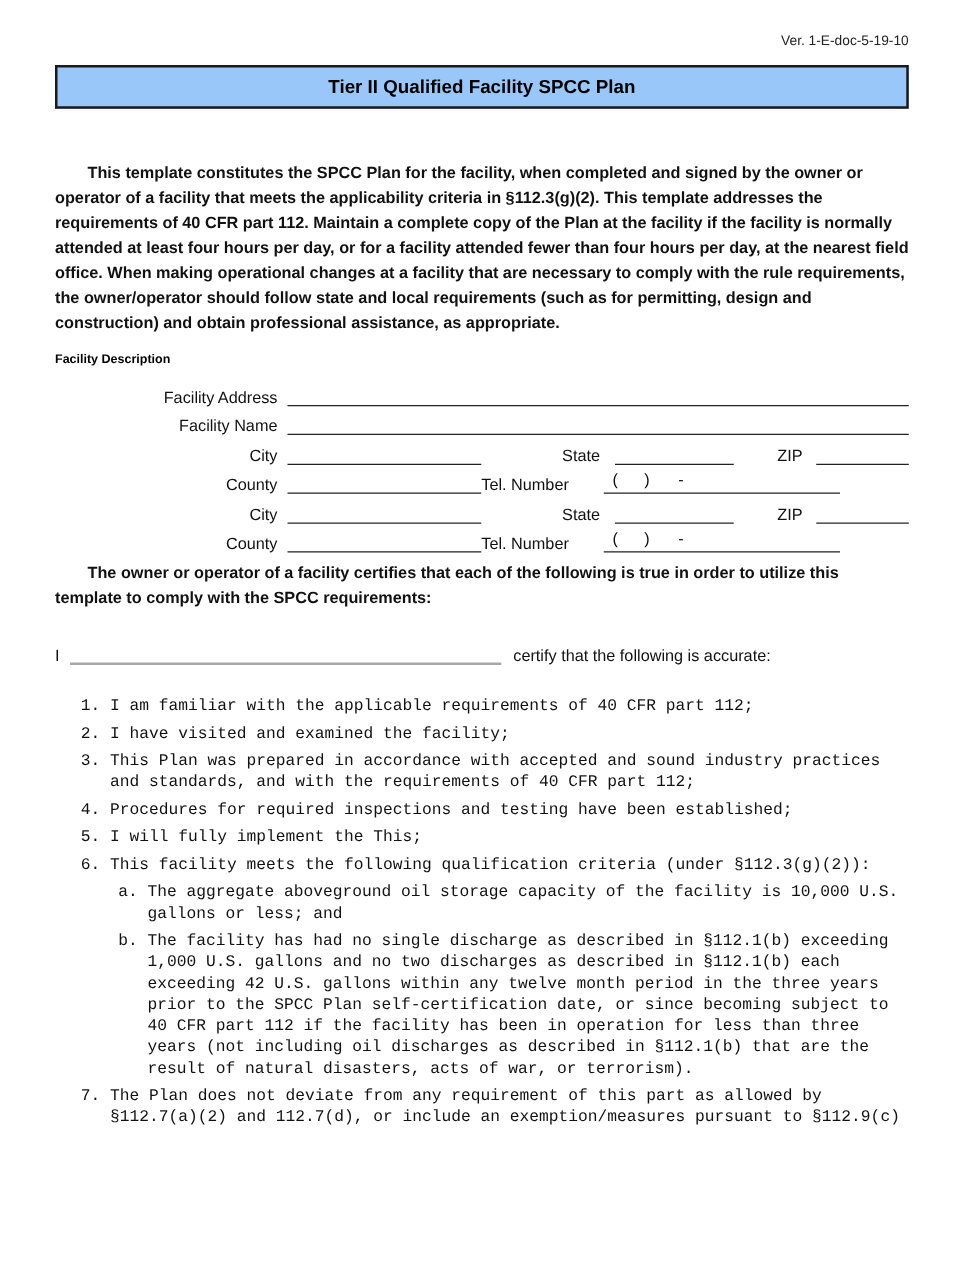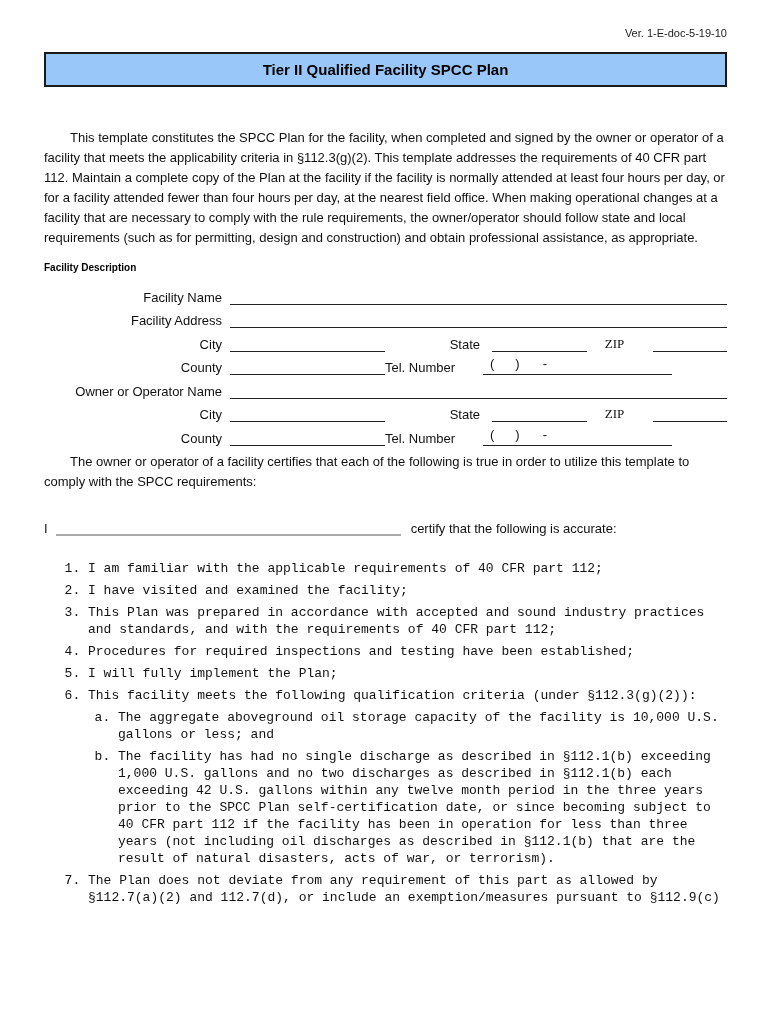--- a/index.html
+++ b/index.html
@@ -19,7 +19,7 @@
   }
   .banner span { font-weight:bold; font-size:15px; color:#000; }
 
-  p.intro { margin:41px 0 0 0; line-height:20px; text-indent:26px; text-align:left; }
+  p.intro { margin:41px 0 0 0; line-height:20px; text-indent:26px; text-align:left;font-weight:bold; }
 
   h3.sec { font-size:10px; font-weight:bold; margin:14px 0 8px 0; color:#000; }
   h3.cert-head { margin:26px 0 2px 0; }

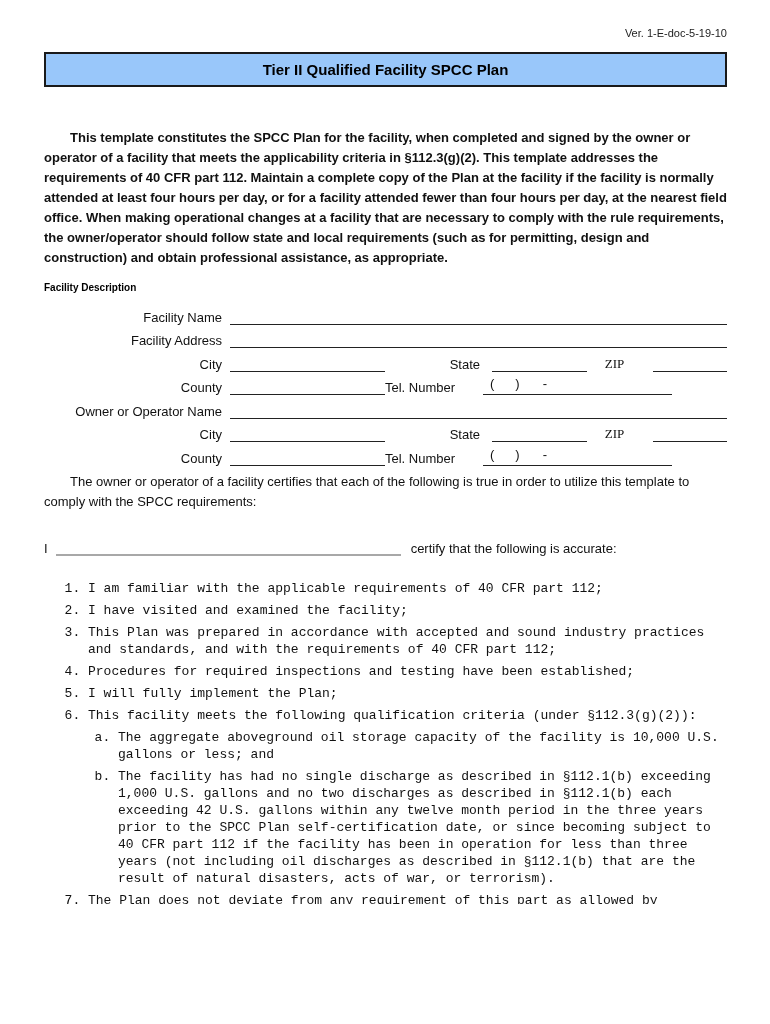--- a/index.html
+++ b/index.html
@@ -75,12 +75,12 @@
     <h3 class="sec">Facility Description</h3>
 
     <div class="frow">
-      <span class="flabel">Facility Name</span>
+      <span class="flabel">Facility Address</span>
       <span class="fline grow"></span>
     </div>
 
     <div class="frow">
-      <span class="flabel">Facility Address</span>
+      <span class="flabel">Facility Name</span>
       <span class="fline grow"></span>
     </div>
 

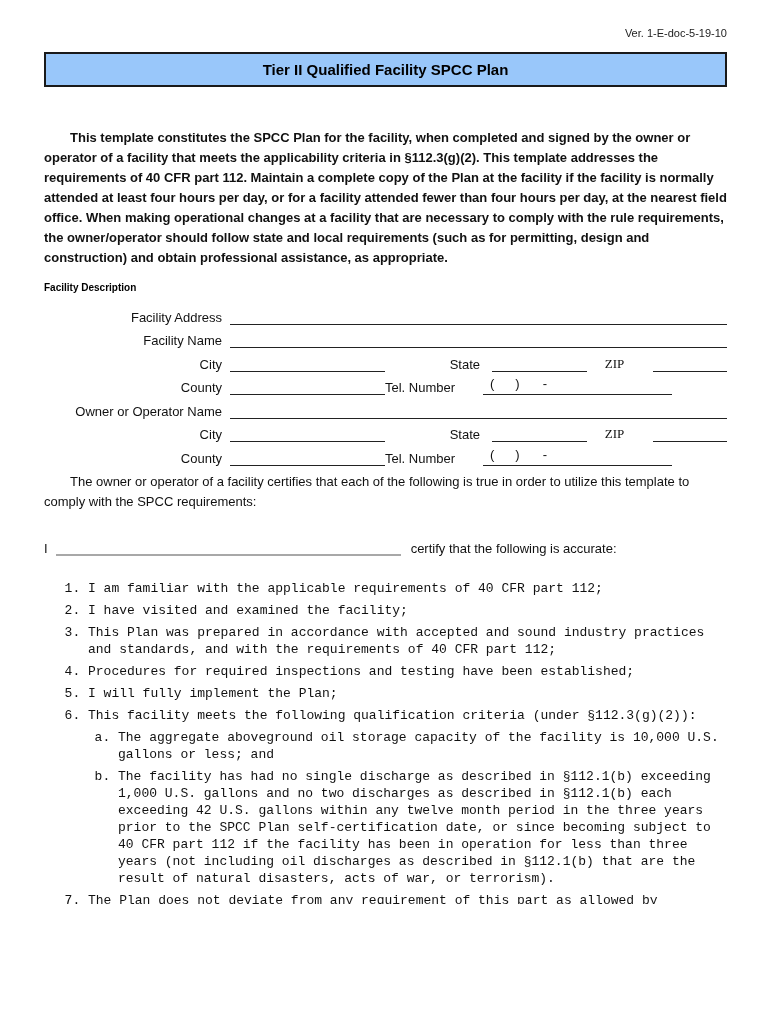--- a/index.html
+++ b/index.html
@@ -31,7 +31,7 @@
   .w-city { flex:0 0 155px; width:155px; }
   .lab-state { flex:0 0 95px; width:95px; padding-right:12px; text-align:right; }
   .w-state { flex:0 0 95px; width:95px; }
-  .lab-zip { flex:0 0 55px; width:55px; padding-right:11px; text-align:center;font-family:Liberation Serif, serif; }
+  .lab-zip { flex:0 0 55px; width:55px; padding-right:11px; text-align:right; }
   .w-zip { flex:1 1 auto; }
   .lab-tel { flex:0 0 85px; width:85px; padding-right:13px; text-align:left; }
   .w-phone { flex:0 0 189px; width:189px; }

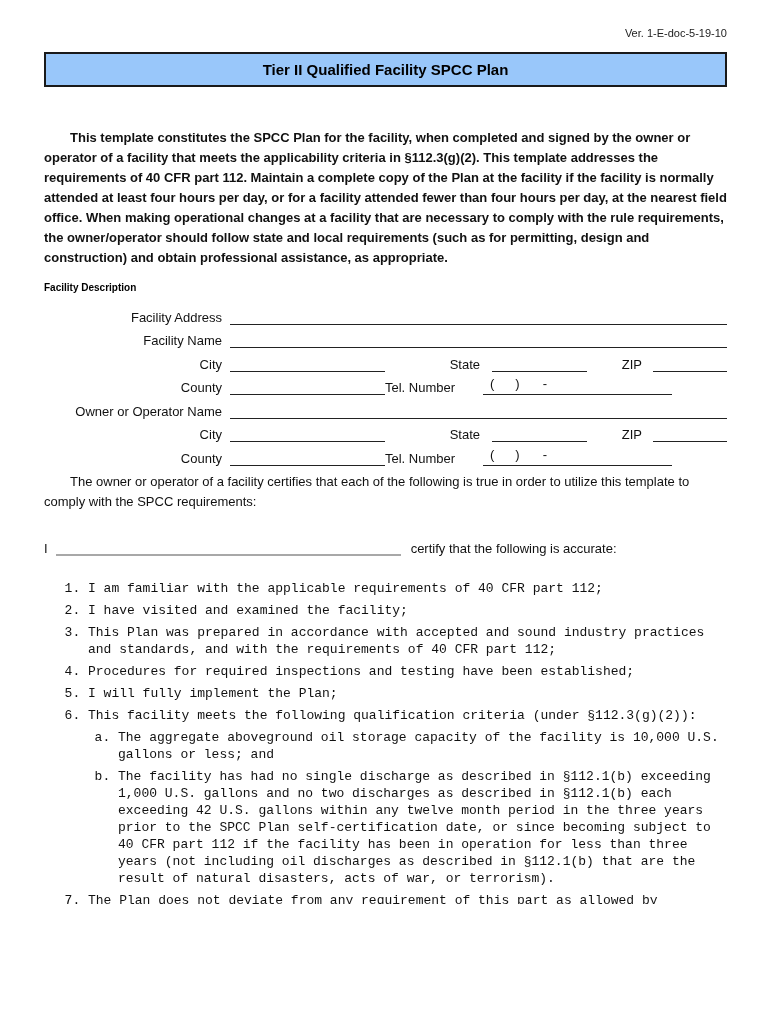--- a/index.html
+++ b/index.html
@@ -100,10 +100,6 @@
       <span class="fline w-phone phone"><span class="ph-open">(</span><span class="ph-close">)</span><span class="ph-dash">-</span></span>
     </div>
 
-    <div class="frow">
-      <span class="flabel">Owner or Operator Name</span>
-      <span class="fline grow"></span>
-    </div>
 
 
     <div class="frow">

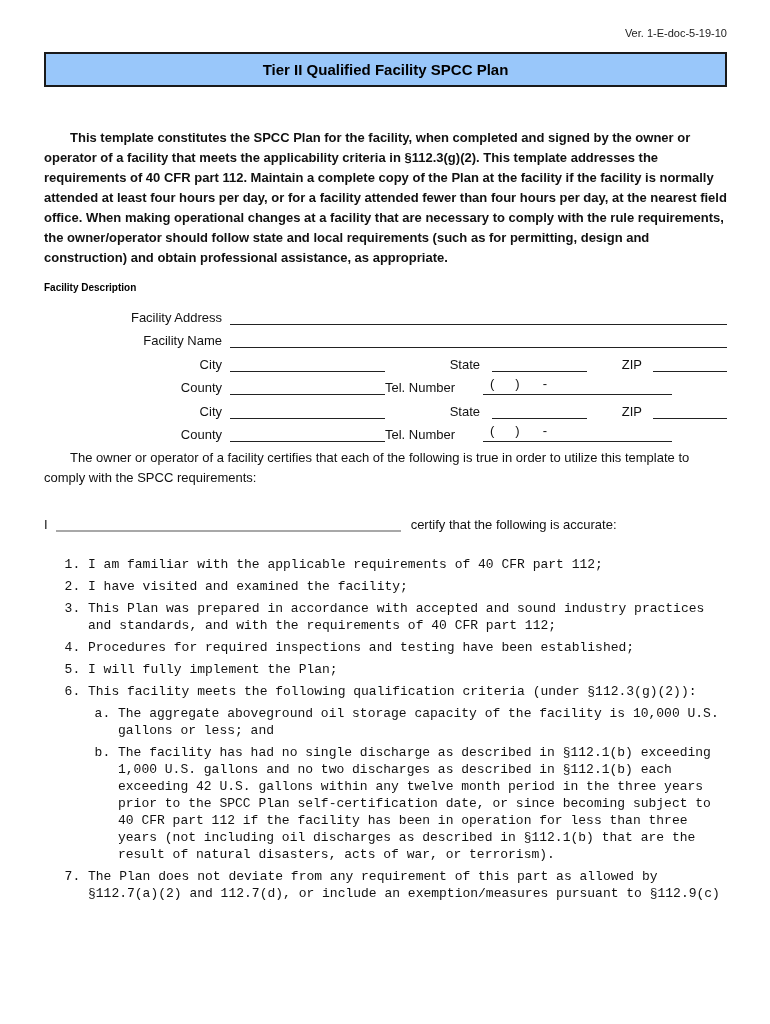--- a/index.html
+++ b/index.html
@@ -40,7 +40,7 @@
   .ph-close { margin-left:21px; }
   .ph-dash { margin-left:23px; }
 
-  p.cert-intro { margin:6px 0 0 0; line-height:20px; text-indent:26px; }
+  p.cert-intro { margin:6px 0 0 0; line-height:20px; text-indent:26px;font-weight:bold; }
 
   .certify-row { margin-top:22px; display:flex; align-items:flex-end; height:22px; }
   .certify-prefix { flex:0 0 auto; }

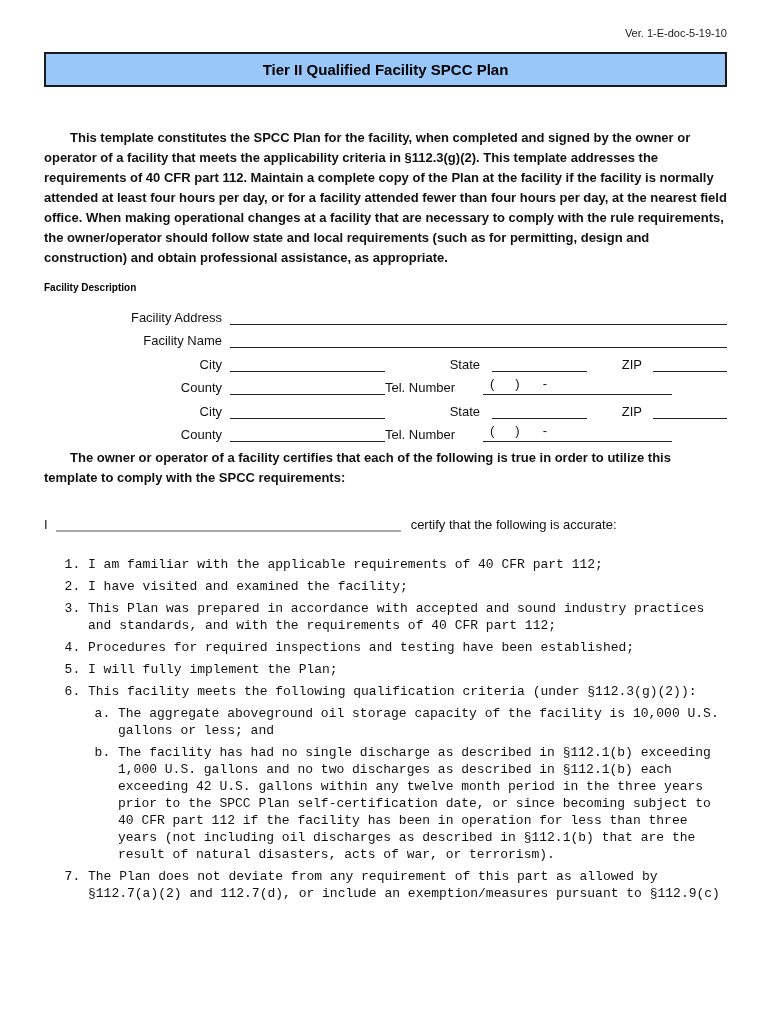--- a/index.html
+++ b/index.html
@@ -131,7 +131,7 @@
       <li><span>I have visited and examined the facility;</span></li>
       <li><span>This Plan was prepared in accordance with accepted and sound industry practices and standards, and with the requirements of 40 CFR part 112;</span></li>
       <li><span>Procedures for required inspections and testing have been established;</span></li>
-      <li><span>I will fully implement the Plan;</span></li>
+      <li><span>I will fully implement the This;</span></li>
       <li><span>This facility meets the following qualification criteria (under §112.3(g)(2)):</span>
         <ol class="sub-list">
           <li><span>The aggregate aboveground oil storage capacity of the facility is 10,000 U.S. gallons or less; and</span></li>

